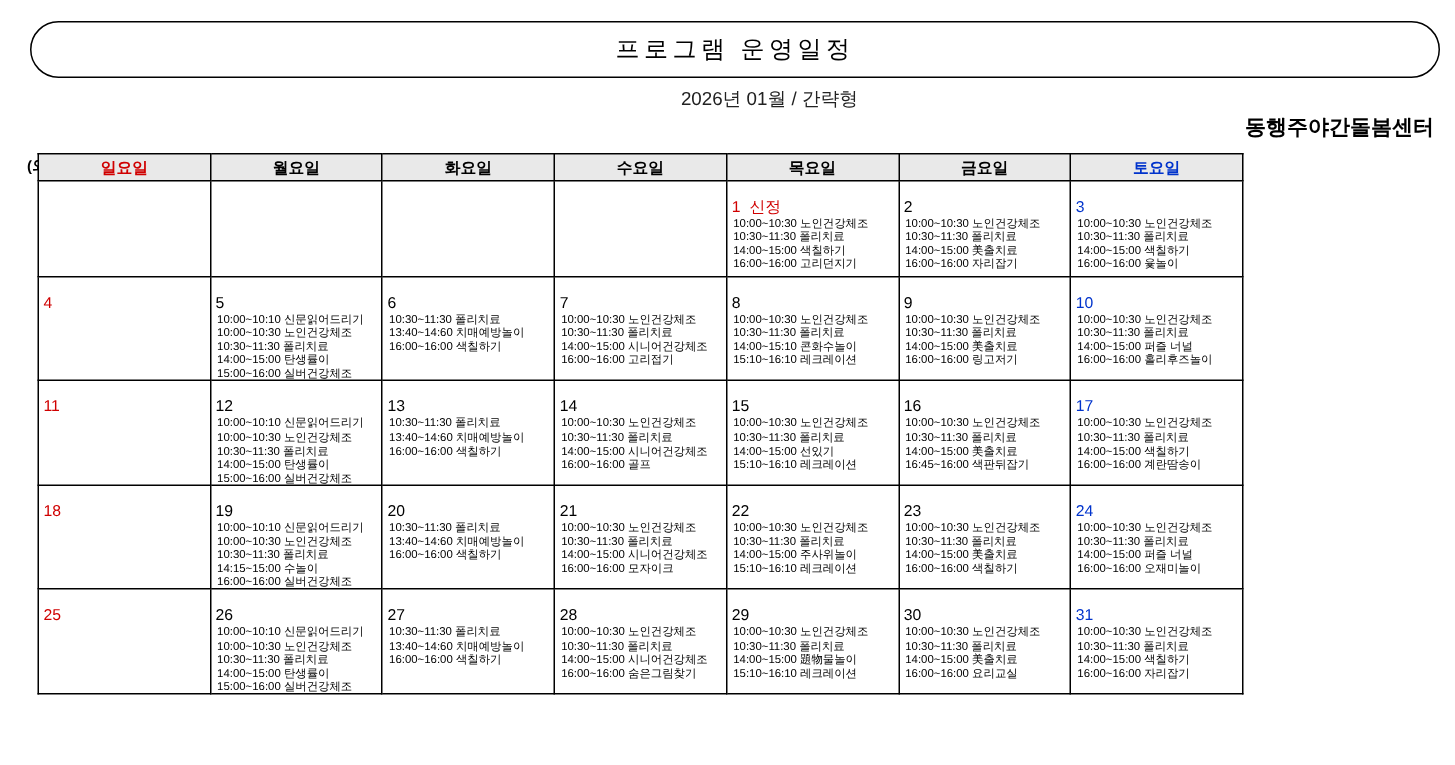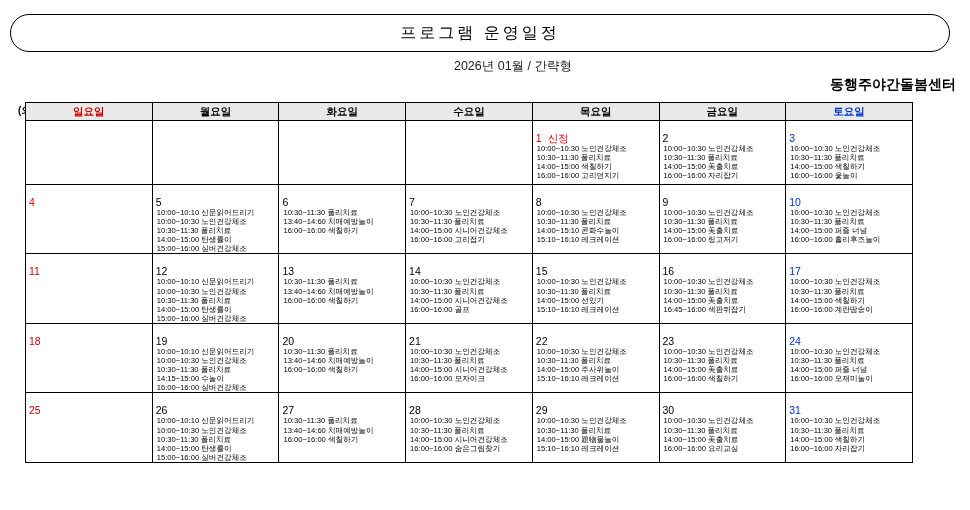--- a/index.html
+++ b/index.html
@@ -25,7 +25,7 @@
   
   .title-pill {
     position: absolute;
-    left: 10px;
+    left: 20px;
     top: 14px;
     width: 940px;
     height: 38px;

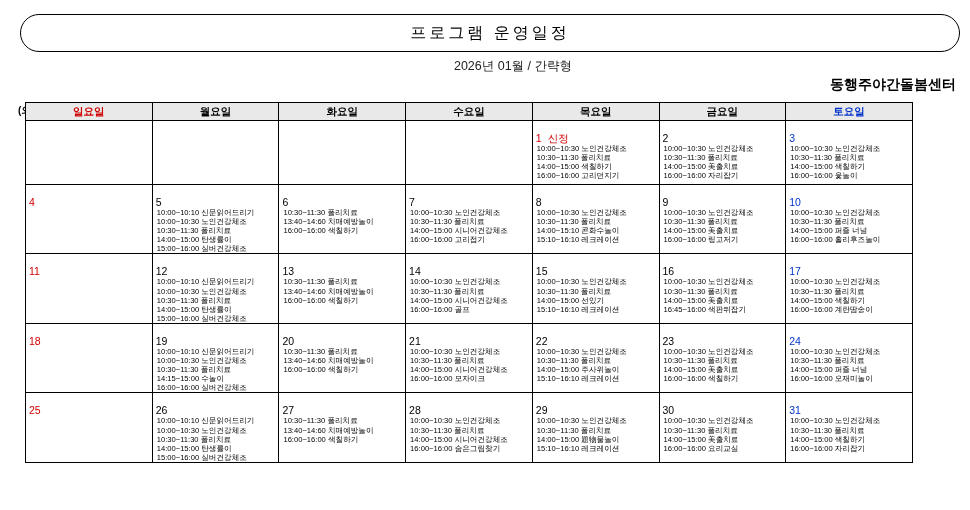--- a/index.html
+++ b/index.html
@@ -77,7 +77,7 @@
   }
   table.cal {
     border-collapse: collapse;
-    width: 888px;
+    width: 804px;
     table-layout: fixed;
   }
   table.cal th, table.cal td {

